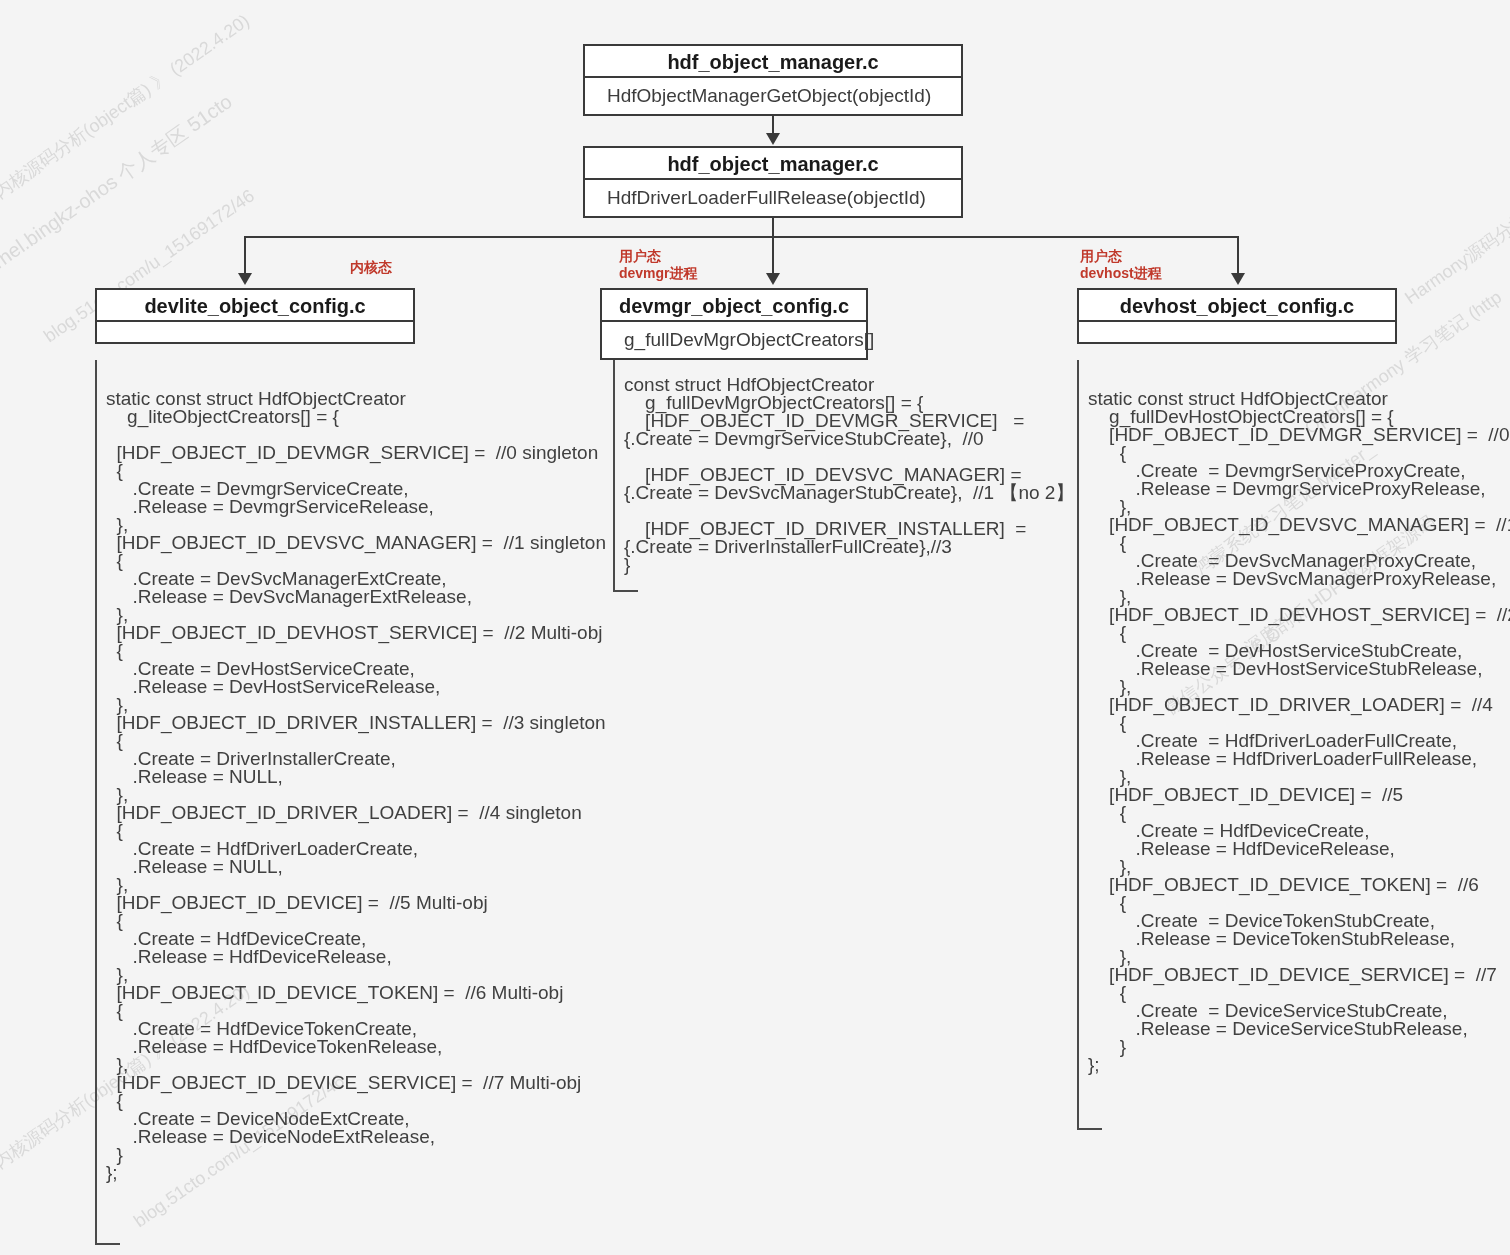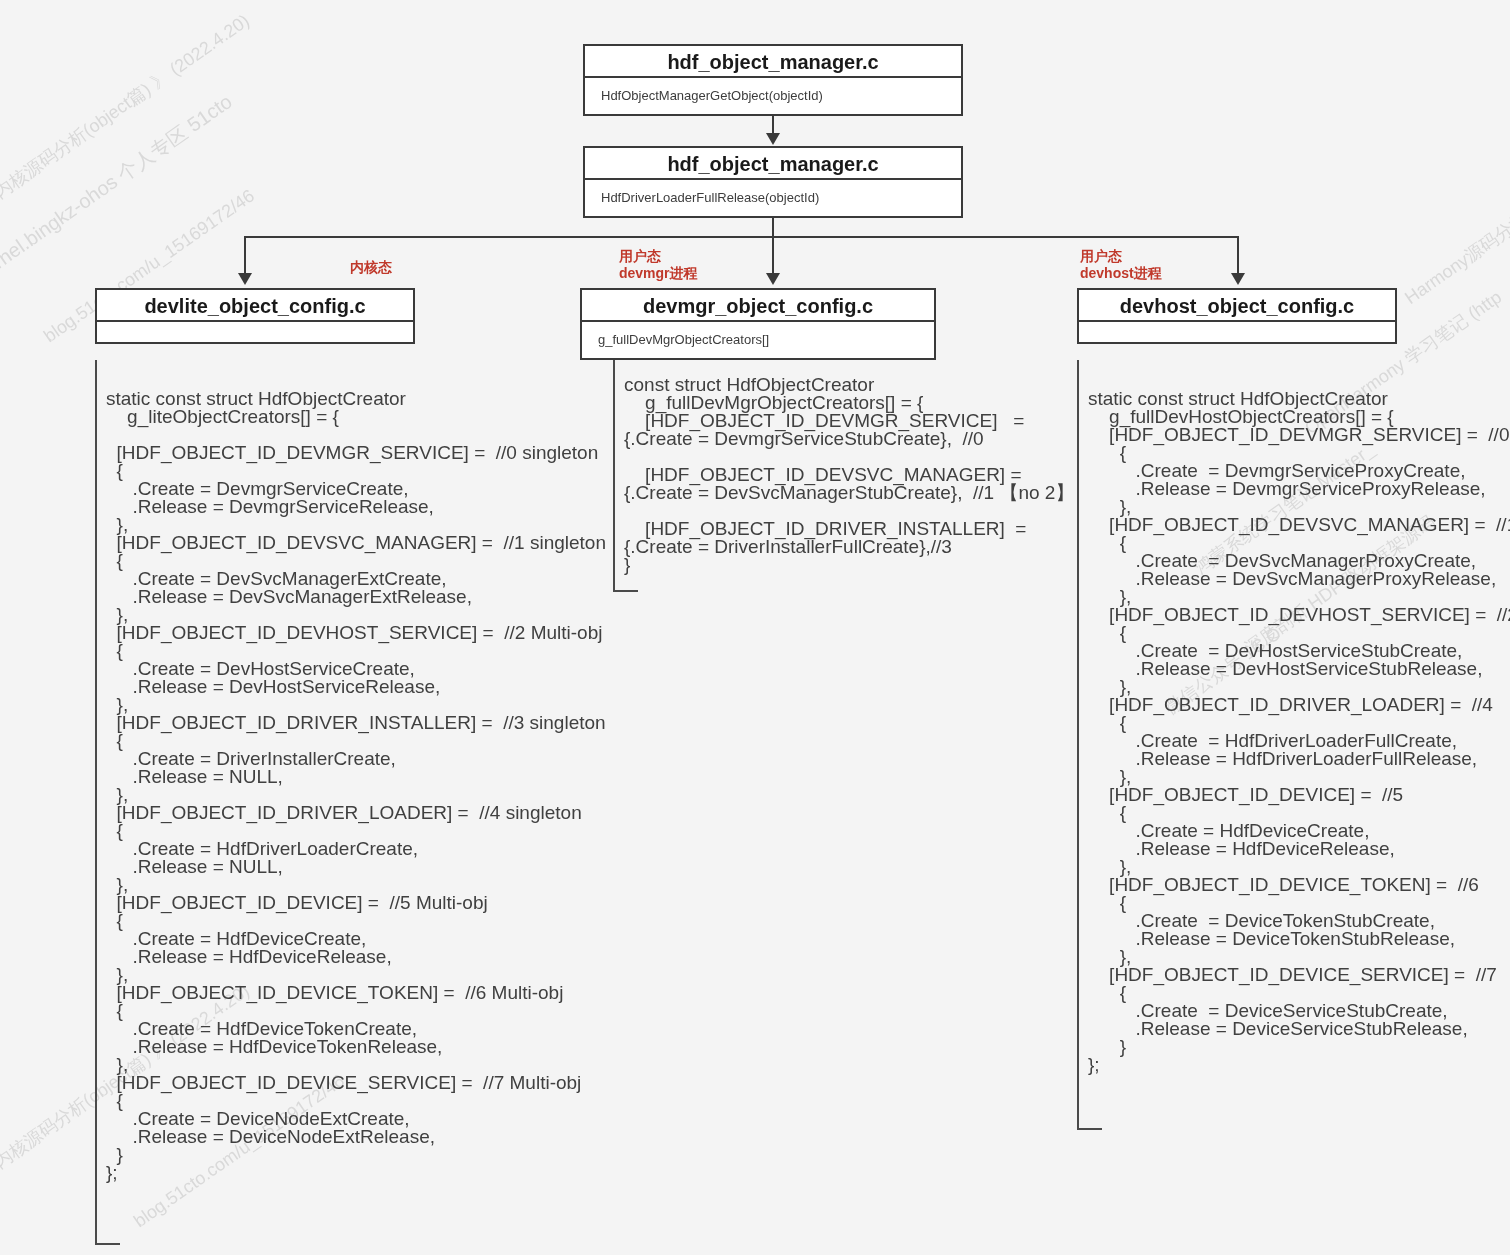--- a/index.html
+++ b/index.html
@@ -44,8 +44,8 @@
   }
   .uml .row{
     height:36px;line-height:36px;
-    padding-left:16px;
-    font-size:13px;
+    padding-left:22px;
+    font-size:19px;
     color:#3c3c3c;
     box-sizing:border-box;
     white-space:nowrap;

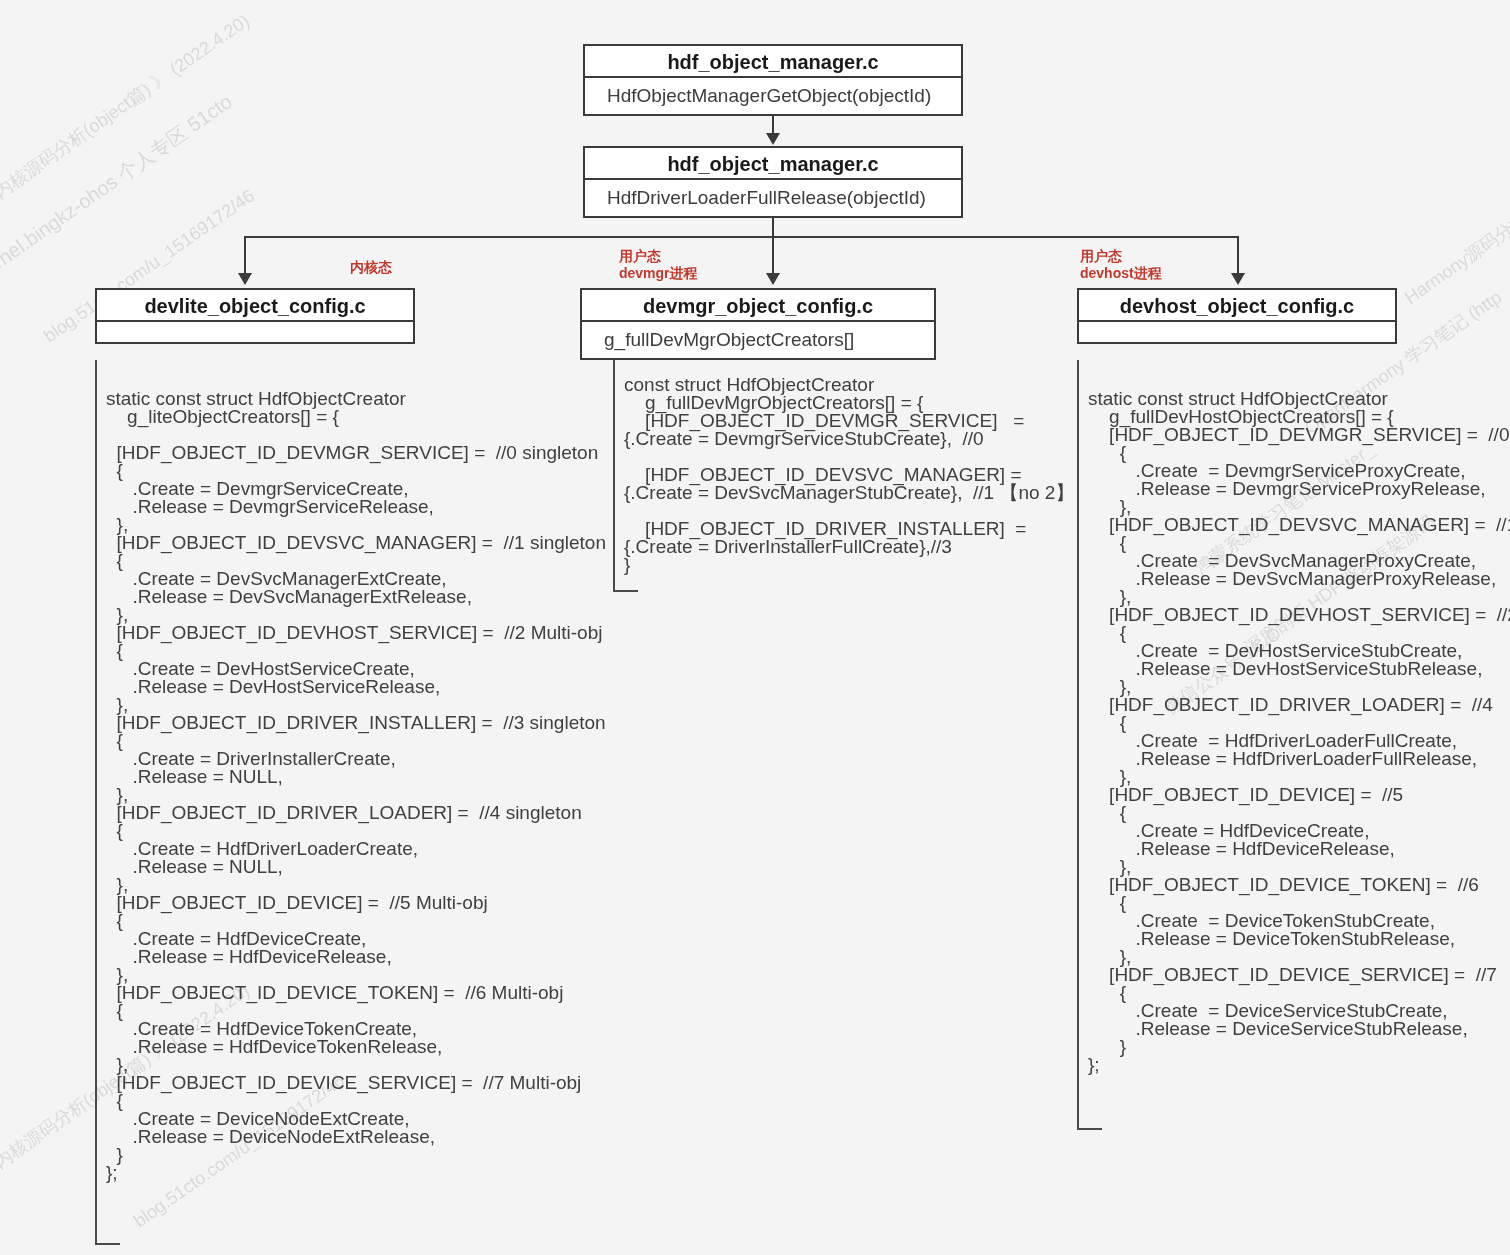--- a/index.html
+++ b/index.html
@@ -190,7 +190,7 @@
   }
 };</div>
 
-  <div class="uml" style="left:580px;top:288px;width:356px;height:72px;">
+  <div class="uml" style="left:600px;top:288px;width:268px;height:72px;">
     <div class="title">devmgr_object_config.c</div>
     <div class="row">g_fullDevMgrObjectCreators[]</div>
   </div>

